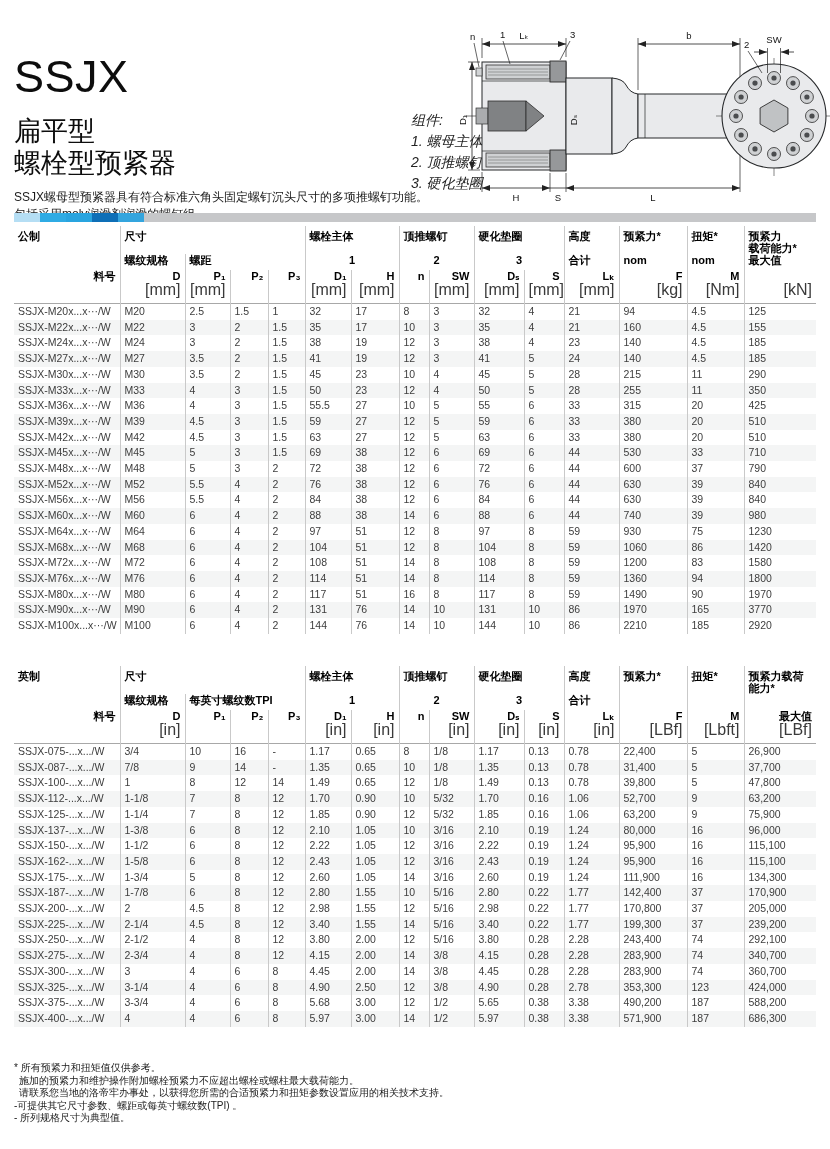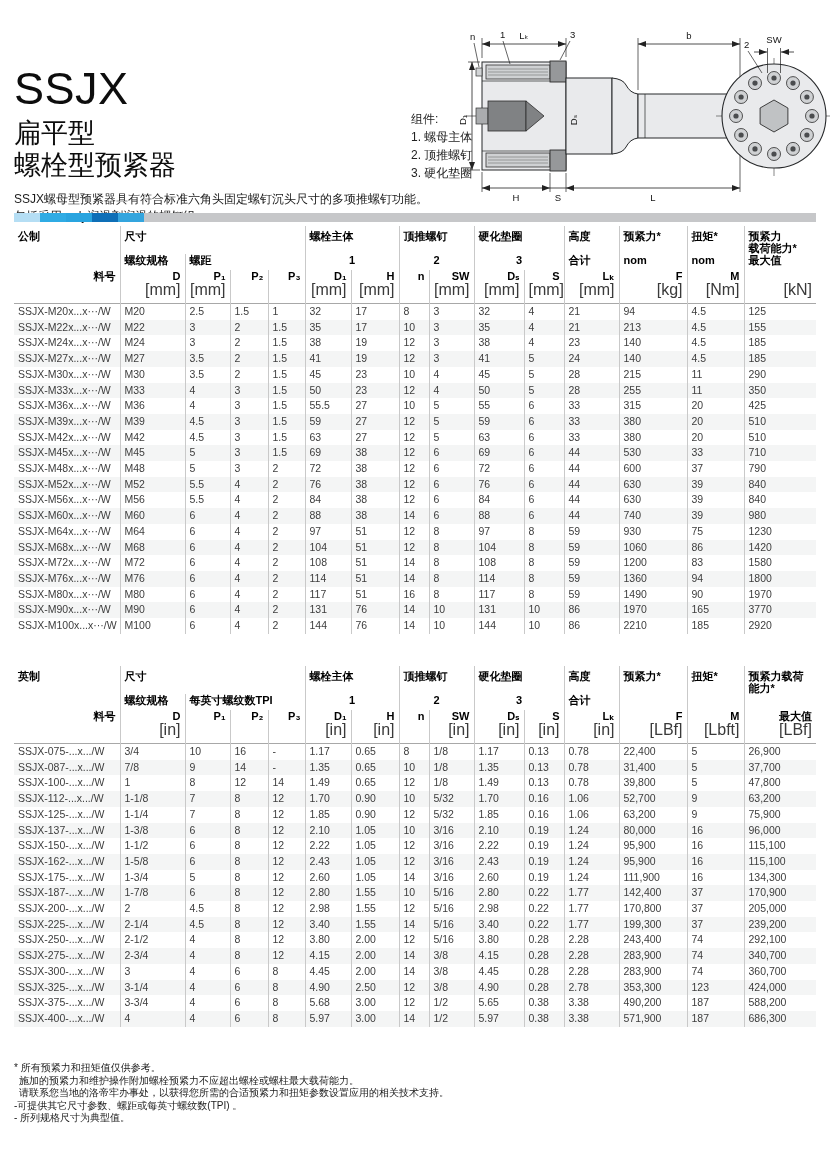--- a/index.html
+++ b/index.html
@@ -7,7 +7,7 @@
   .page{position:relative;width:830px;height:1149px;background:#fff;overflow:hidden;}
 
   
-  .title-block{position:absolute;left:14px;top:66px;width:440px;}
+  .title-block{position:absolute;left:14px;top:54px;width:440px;}
   .big-title{font-size:45px;line-height:1.0;font-weight:400;letter-spacing:0.5px;margin:0;color:#0d0d0d;}
   .subtitle{font-size:27px;line-height:1.2;font-weight:400;color:#0d0d0d;margin-top:6px;}
   .description{font-size:12px;line-height:1.45;color:#1a1a1a;margin-top:9px;}

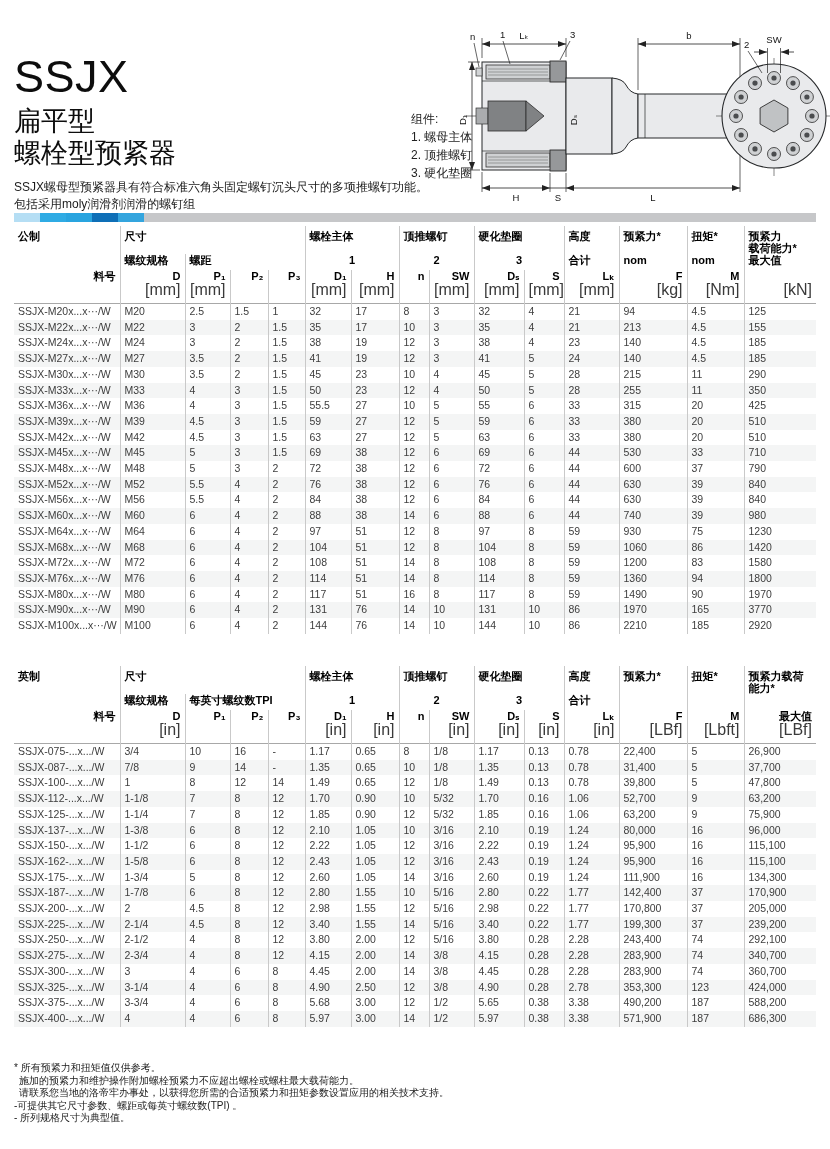--- a/index.html
+++ b/index.html
@@ -9,7 +9,7 @@
   
   .title-block{position:absolute;left:14px;top:54px;width:440px;}
   .big-title{font-size:45px;line-height:1.0;font-weight:400;letter-spacing:0.5px;margin:0;color:#0d0d0d;}
-  .subtitle{font-size:27px;line-height:1.2;font-weight:400;color:#0d0d0d;margin-top:6px;}
+  .subtitle{font-size:27px;line-height:1.2;font-weight:400;color:#0d0d0d;margin-top:16px;}
   .description{font-size:12px;line-height:1.45;color:#1a1a1a;margin-top:9px;}
 
   .legend{position:absolute;left:411px;top:110px;width:80px;font-size:12px;line-height:1.5;color:#222;}

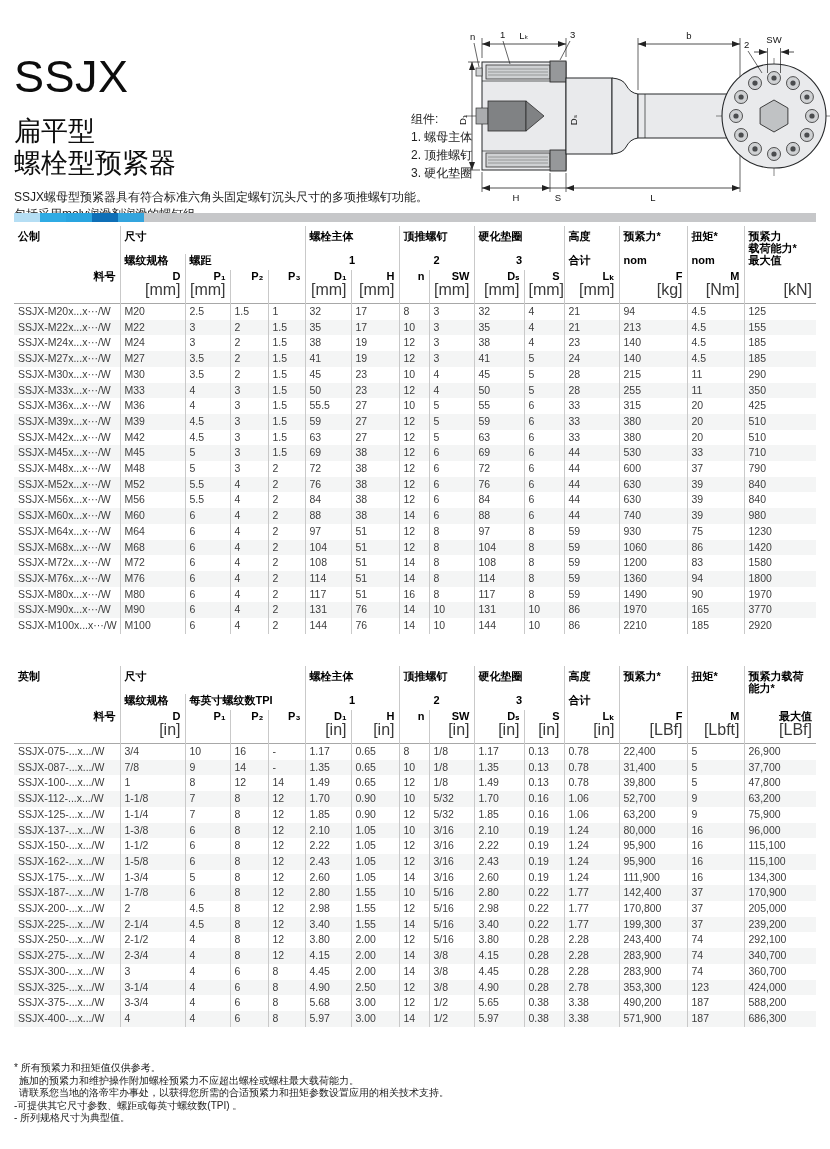--- a/index.html
+++ b/index.html
@@ -12,7 +12,7 @@
   .subtitle{font-size:27px;line-height:1.2;font-weight:400;color:#0d0d0d;margin-top:16px;}
   .description{font-size:12px;line-height:1.45;color:#1a1a1a;margin-top:9px;}
 
-  .legend{position:absolute;left:411px;top:110px;width:80px;font-size:12px;line-height:1.5;color:#222;}
+  .legend{position:absolute;left:411px;top:110px;width:80px;font-size:14px;line-height:1.5;color:#222;font-style:italic;}
 
   
   .drawing{position:absolute;left:452px;top:28px;width:378px;height:180px;}

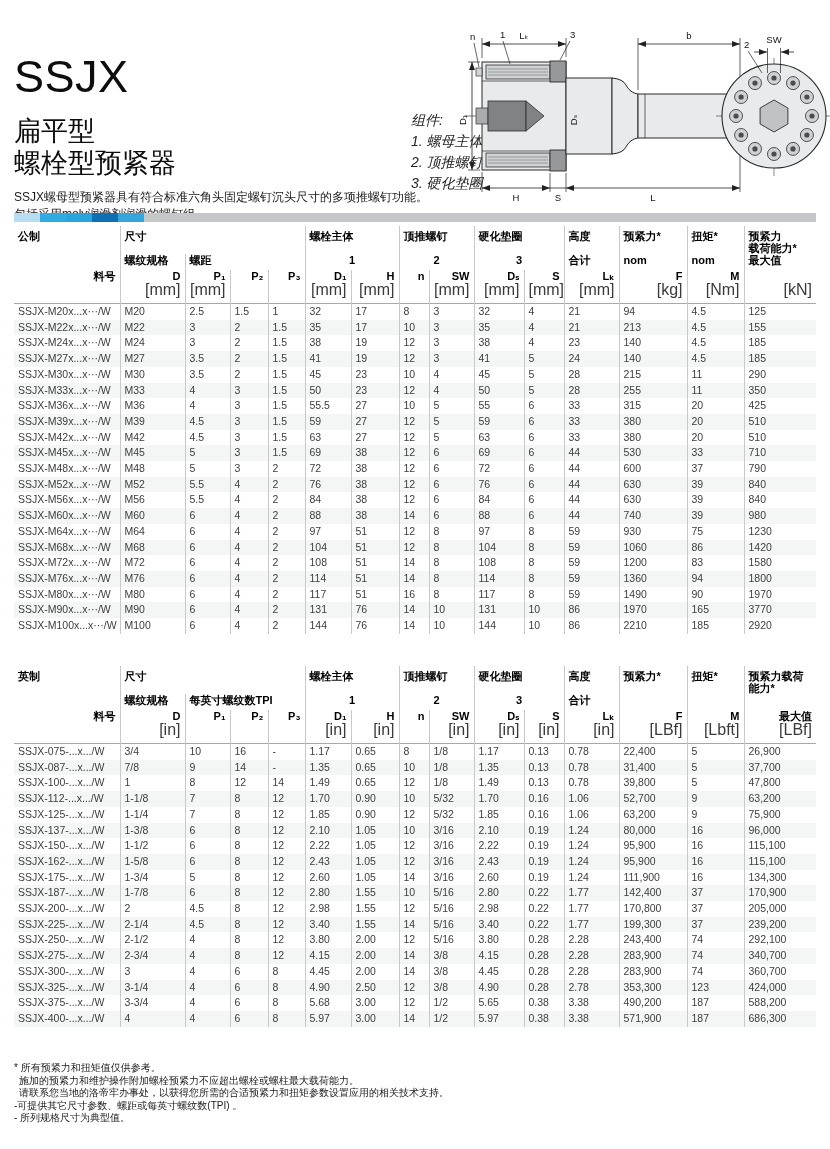--- a/index.html
+++ b/index.html
@@ -341,7 +341,7 @@
           <td>35</td>
           <td>4</td>
           <td>21</td>
-          <td>213</td>
+          <td>160</td>
           <td>4.5</td>
           <td>155</td>
         </tr>

